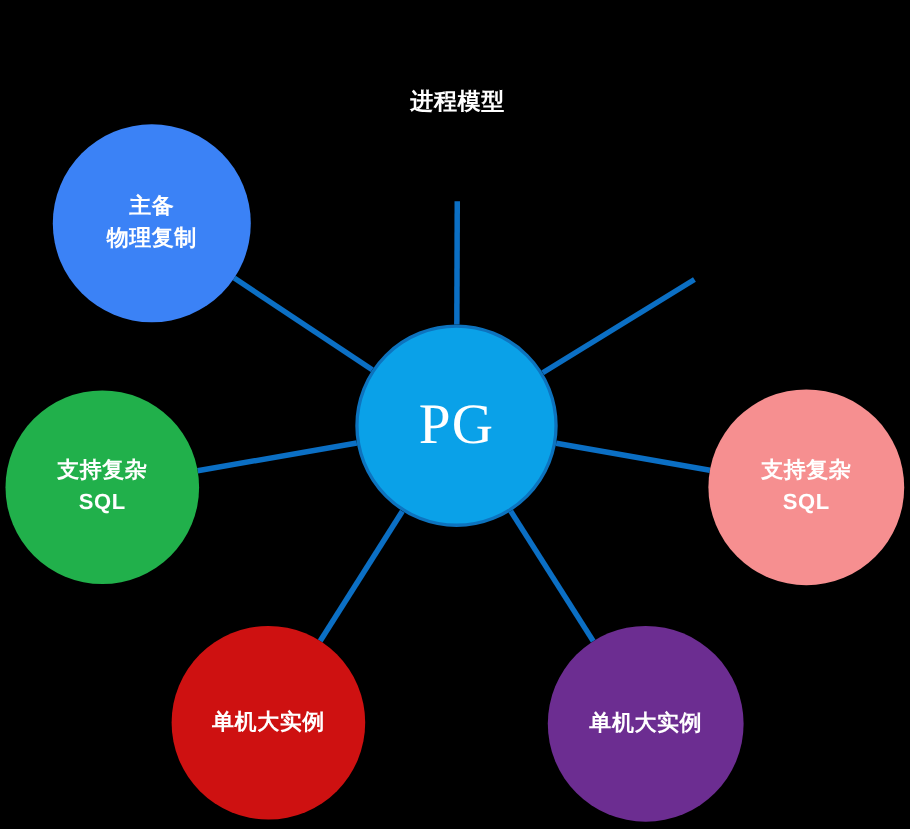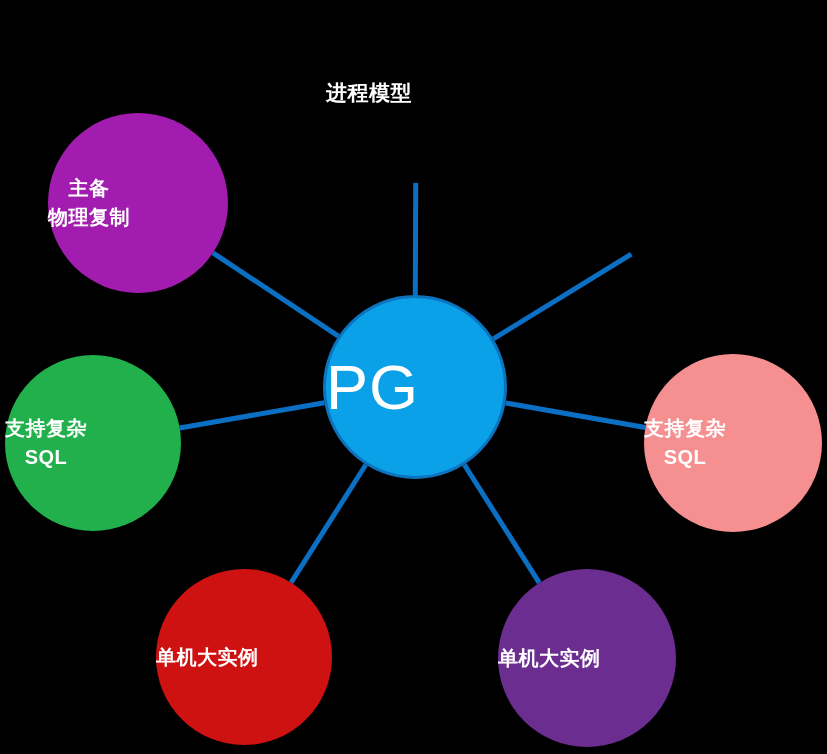--- a/index.html
+++ b/index.html
@@ -26,7 +26,7 @@
     border-radius: 50%;
     display: flex;
     align-items: center;
-    justify-content: flex-start;
+    justify-content: center;
     text-align: center;
     box-sizing: border-box;
     z-index: 2;

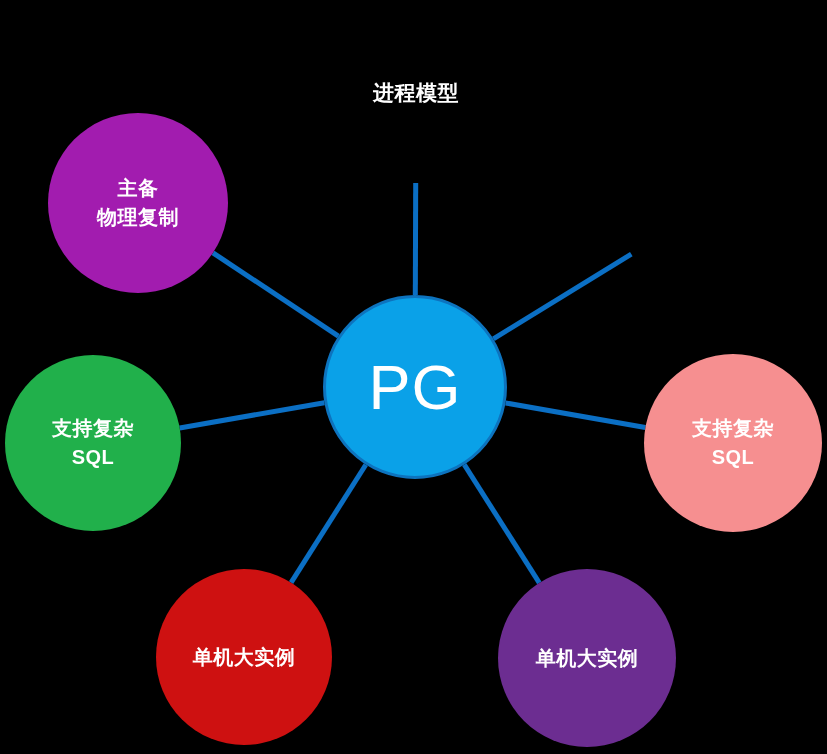--- a/index.html
+++ b/index.html
@@ -73,7 +73,7 @@
     <div class="node ghost" style="left: 326px; top: 3px; width: 180px; height: 180px; background: transparent;">
       <span class="node-label">进程模型</span>
     </div>
-    <div class="node satellite" style="left: 48px; top: 113px; width: 180px; height: 180px; background: #a21caf;">
+    <div class="node satellite" style="left: 48px; top: 113px; width: 180px; height: 180px; background: #3b82f6;">
       <span class="node-label">主备
 物理复制</span>
     </div>

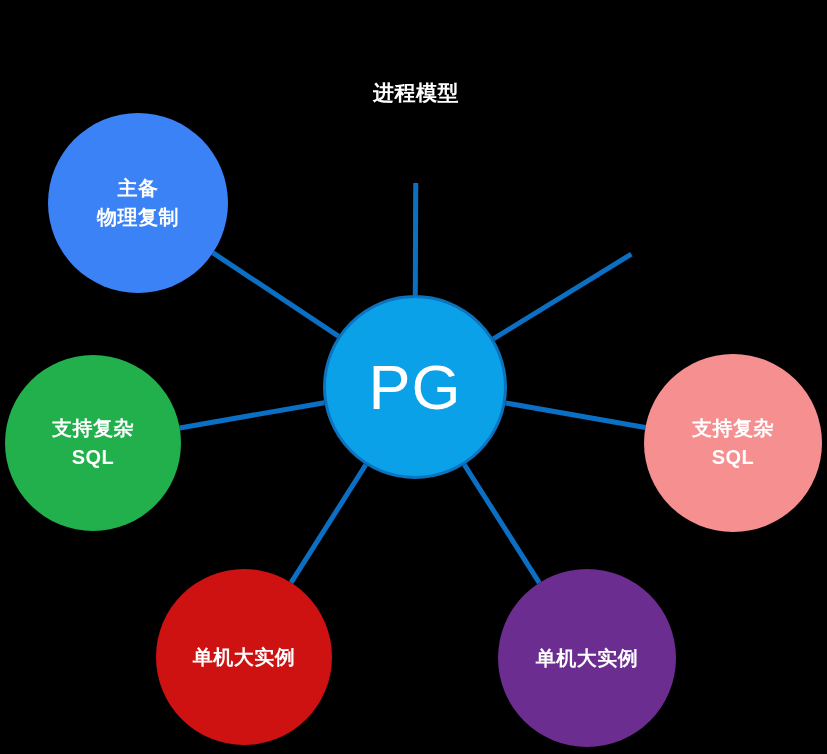--- a/index.html
+++ b/index.html
@@ -40,9 +40,9 @@
     letter-spacing: 0.5px;
   }
   .node.hub .node-label {
-    font-family: Liberation Sans, sans-serif;
+    font-family: Liberation Serif, serif;
     font-weight: normal;
-    font-size: 63px;
+    font-size: 52px;
     letter-spacing: 1px;
     line-height: 1;
   }

